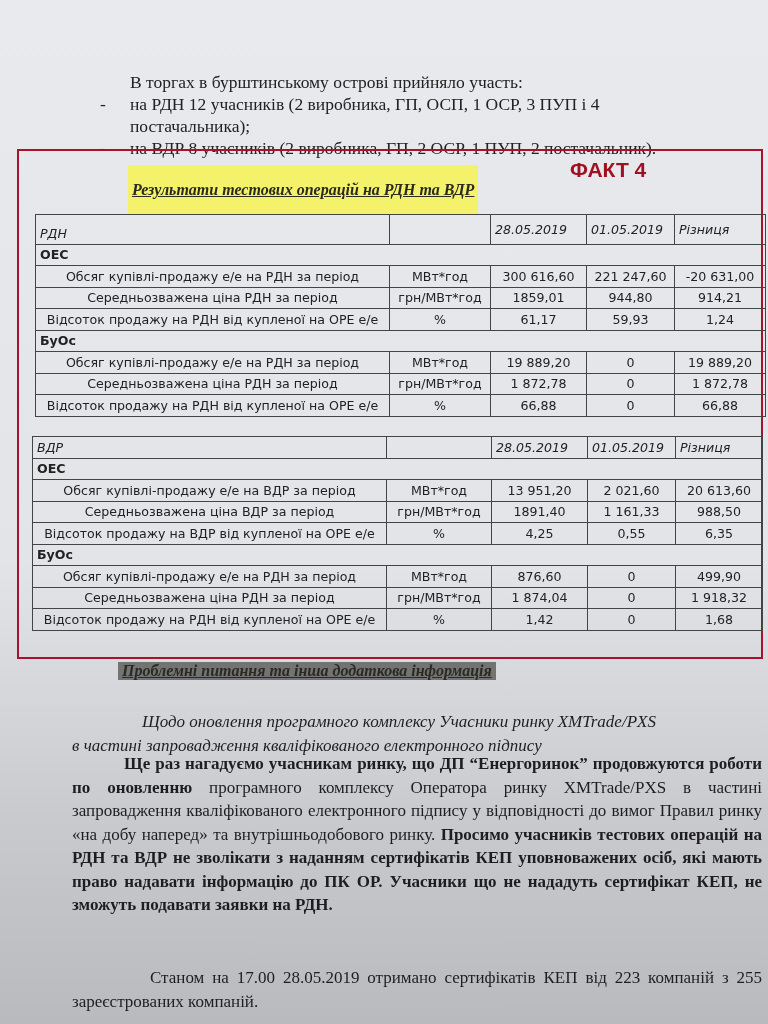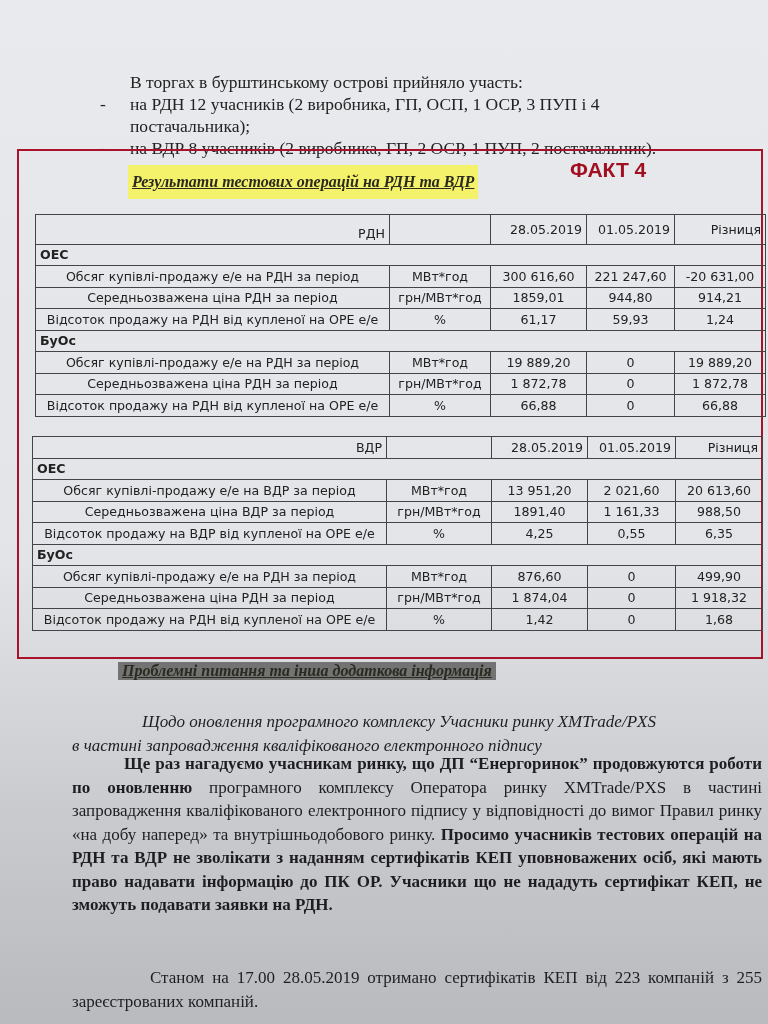--- a/index.html
+++ b/index.html
@@ -17,7 +17,7 @@
 
   .red-box { position:absolute; left:17px; top:149px; width:746px; height:510px; border:2px solid #a8122c; box-sizing:border-box; }
   .section-title { position:absolute; left:128px; top:165px; font-size:16px; font-style:italic; font-weight:bold; text-decoration:underline;
-    background:#f4f26a; padding:8px 4px; color:#2a2a20; }
+    background:#f4f26a; padding:16px 4px; color:#2a2a20; }
   .fact { position:absolute; left:570px; top:158px; font-family:"Liberation Sans", sans-serif; font-weight:bold; font-size:21px; color:#a01020; }
 
   table.data { position:absolute; border-collapse:collapse; font-family:"DejaVu Sans", sans-serif; font-size:12.6px; color:#222; table-layout:fixed; }

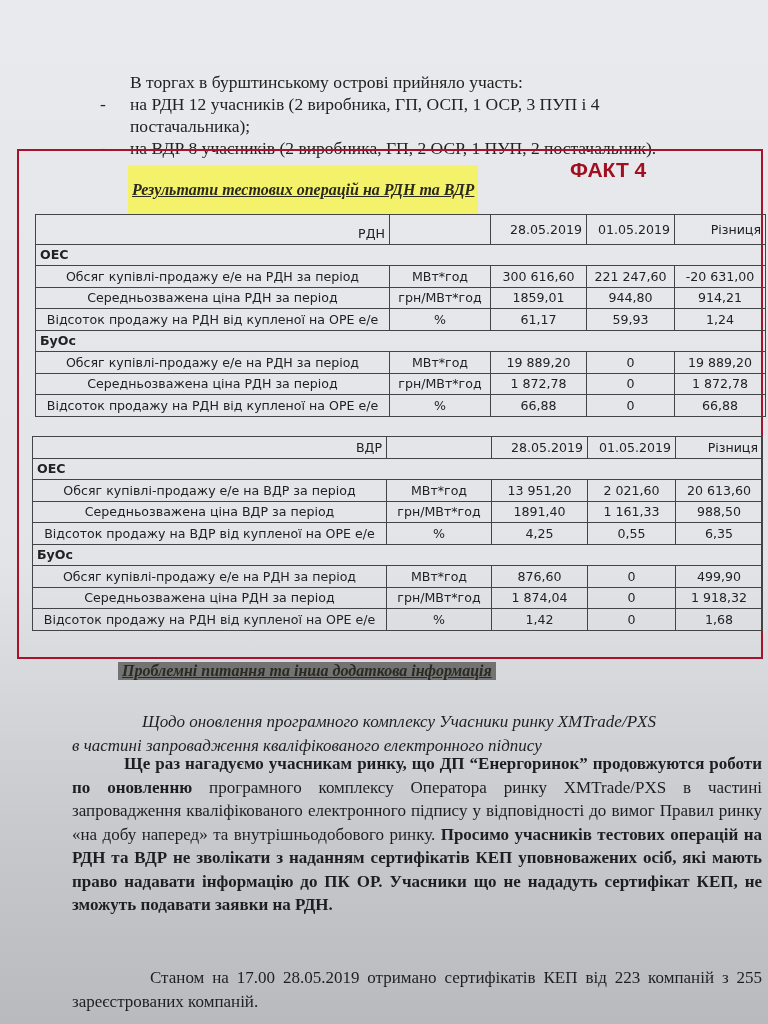--- a/index.html
+++ b/index.html
@@ -26,7 +26,7 @@
   table.data td.unit { text-align:center; }
   table.data td.num { text-align:center; }
   table.data td.group { text-align:left; font-weight:bold; }
-  table.data td.hdr { text-align:right; }
+  table.data td.hdr { text-align:left;font-style:italic; }
   .t1 { left:35px; top:214px; width:730px; }
   .t2 { left:32px; top:436px; width:730px; }
 

